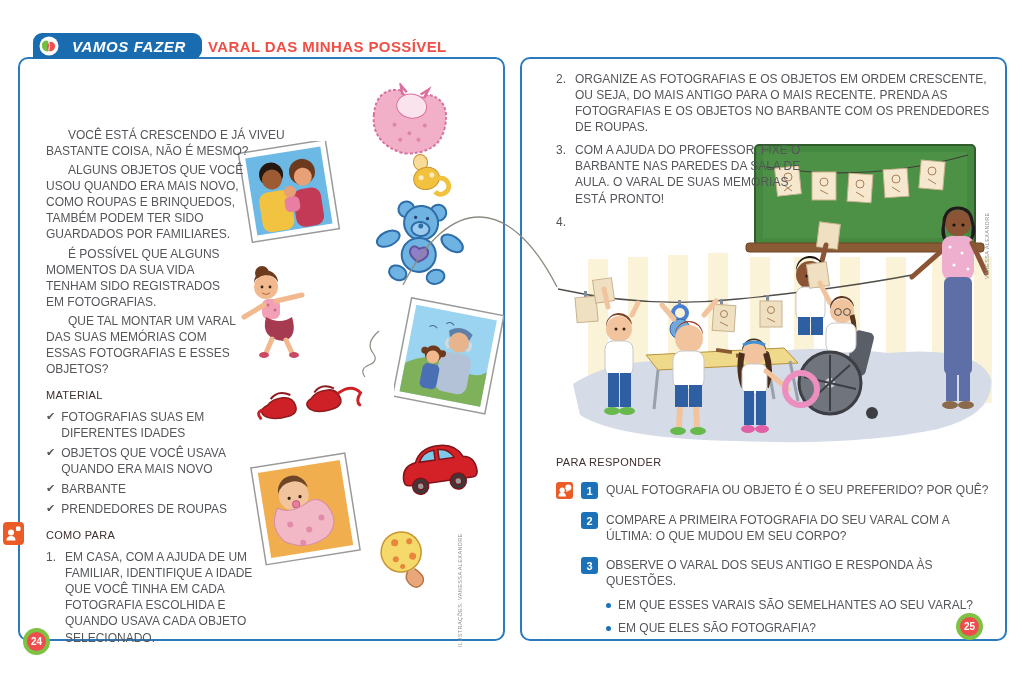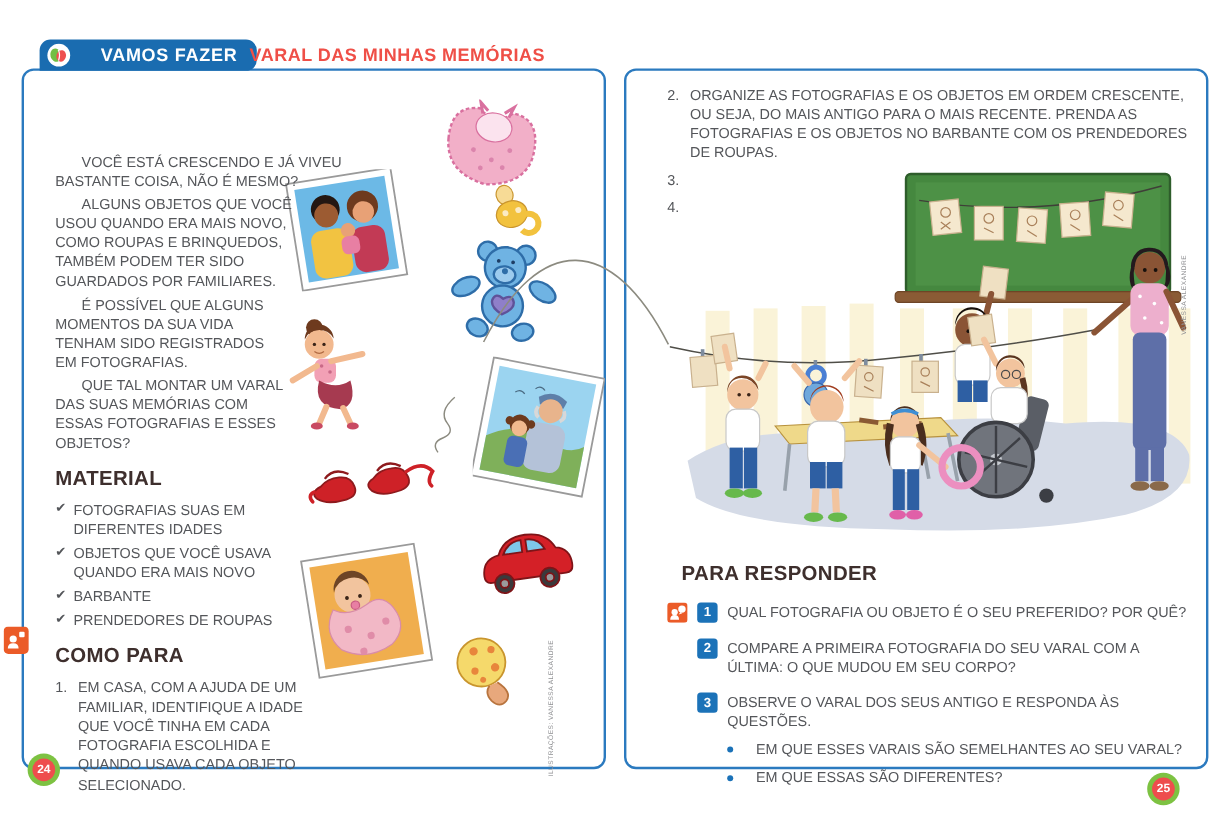--- a/index.html
+++ b/index.html
@@ -16,7 +16,7 @@
   
   .header-tab { position:absolute; left:33px; top:33px; height:26px; z-index:5;
                 background:#1A6CB0; border-radius:9px 9px 9px 0;
-                display:flex; align-items:center; gap:25px; padding:0 16px 0 6px; }
+                display:flex; align-items:center; gap:13px; padding:0 16px 0 6px;font-style:italic; }
   .header-tab .tab-label { color:#fff; font-weight:bold; font-size:15px; letter-spacing:.6px; }
   .page-title { position:absolute; left:208px; top:38px; z-index:5;
                 color:#EF4F47; font-weight:bold; font-size:15px; letter-spacing:.4px; }

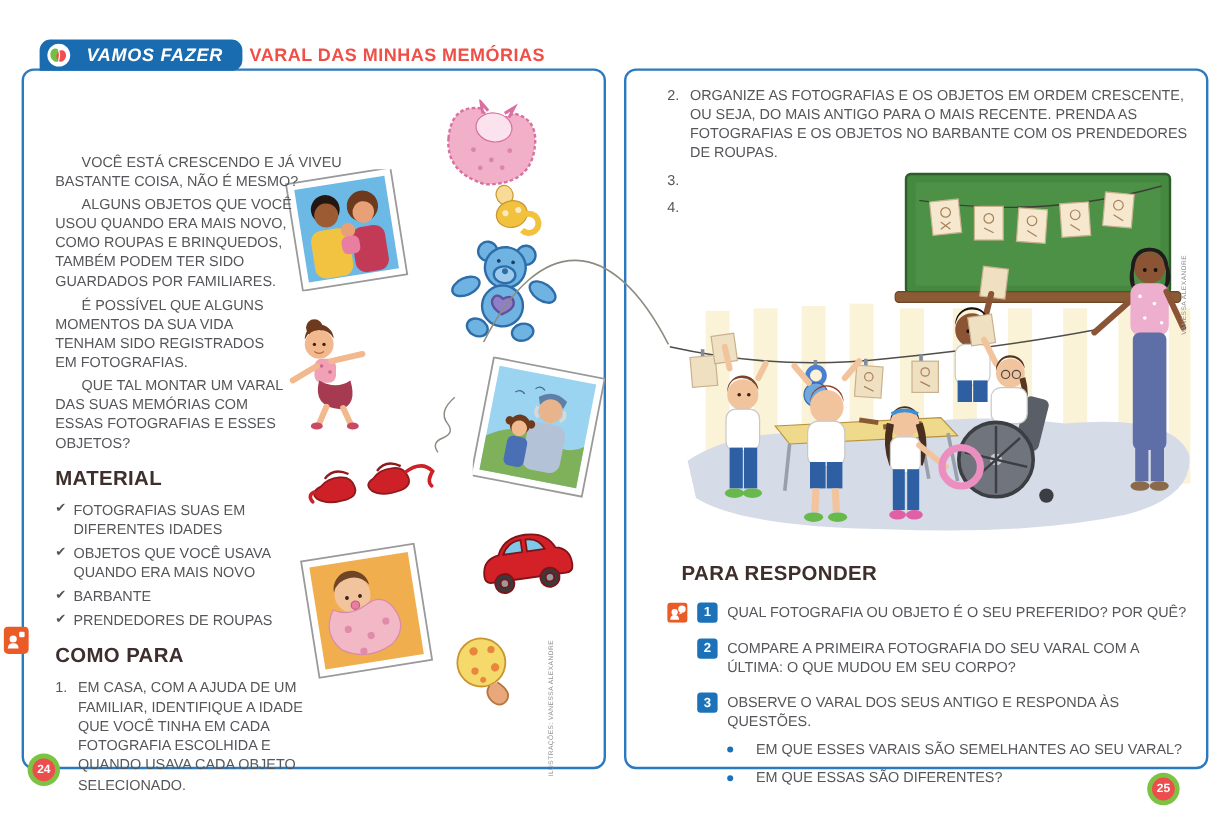--- a/index.html
+++ b/index.html
@@ -82,7 +82,7 @@
     </svg>
     <span class="tab-label">VAMOS FAZER</span>
   </div>
-  <div class="page-title">VARAL DAS MINHAS MEMÓRIAS</div>
+  <div class="page-title">VARAL DAS MINHAS POSSÍVEL</div>
 
   <div class="page page-left">
 

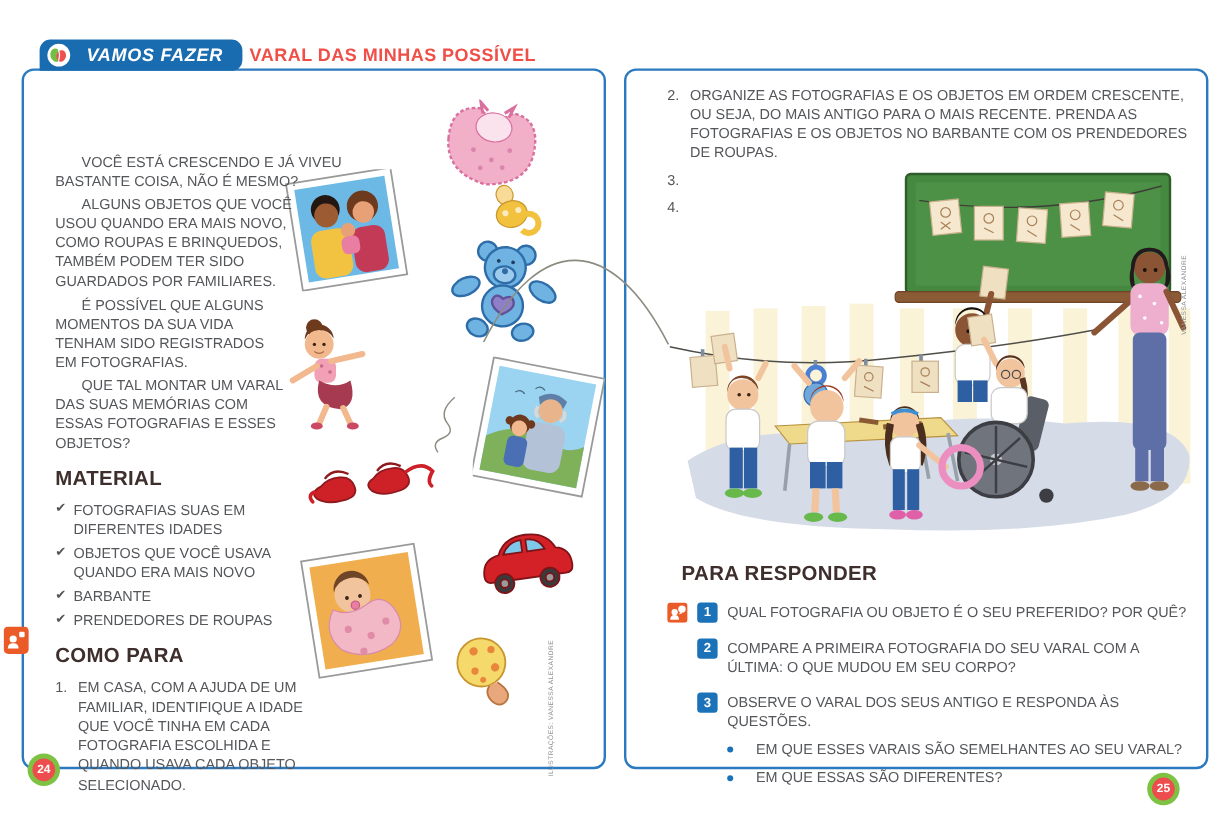--- a/index.html
+++ b/index.html
@@ -281,6 +281,7 @@
       </div>
       <div class="step s3">
         <span class="step-num">3.</span>
+        <span class="step-text">COM A AJUDA DO PROFESSOR, FIXE O BARBANTE NAS PAREDES DA SALA DE AULA. O VARAL DE SUAS MEMÓRIAS ESTÁ PRONTO!</span>
       </div>
       <div class="step s4">
         <span class="step-num">4.</span>

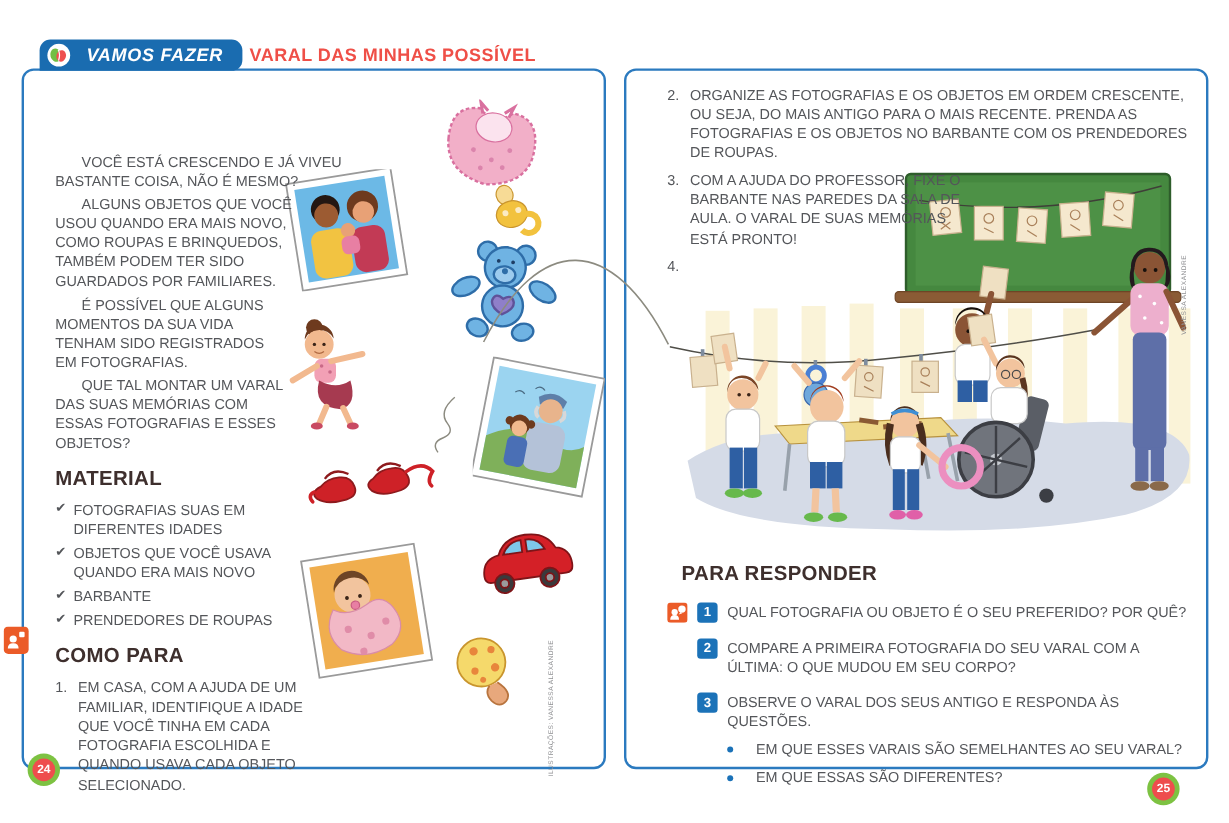--- a/index.html
+++ b/index.html
@@ -26,7 +26,7 @@
              color:#54565A; font-size:12px; line-height:1.34; }
   .para { text-indent:22px; margin-bottom:3px; }
   .p1 { width:256px;margin-top:44px; } .p2 { width:180px; } .p3 { width:200px; } .p4 { width:195px; }
-  h3.sec { color:#3E2F2D; font-size:17px; font-weight:bold; letter-spacing:.3px; margin:11px 0 6px; }
+  h3.sec { color:#3E2F2D; font-size:11px; font-weight:normal; letter-spacing:.3px; margin:11px 0 6px; }
   .check-item { display:flex; gap:6px; width:205px; margin-bottom:4px; }
   .check { color:#54565A; font-size:11px; line-height:1.45; }
   .step { display:flex; gap:4px; margin-bottom:7px; }

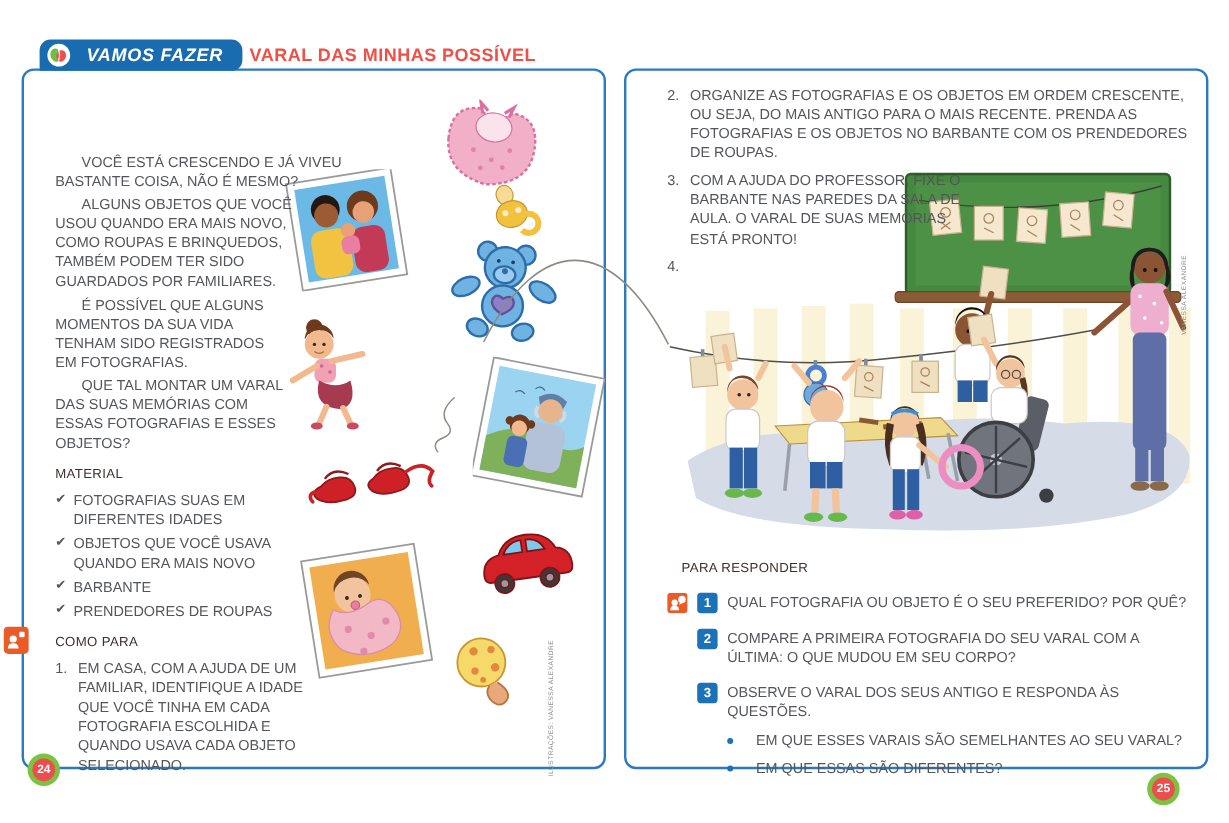--- a/index.html
+++ b/index.html
@@ -454,7 +454,7 @@
     </svg>
 
     <div class="rp-responder">
-      <h3 class="sec" style="margin:12px">PARA RESPONDER</h3>
+      <h3 class="sec" style="margin:0">PARA RESPONDER</h3>
 
       <div class="q-row q1">
         <svg class="q-marker" viewBox="0 0 17 17">

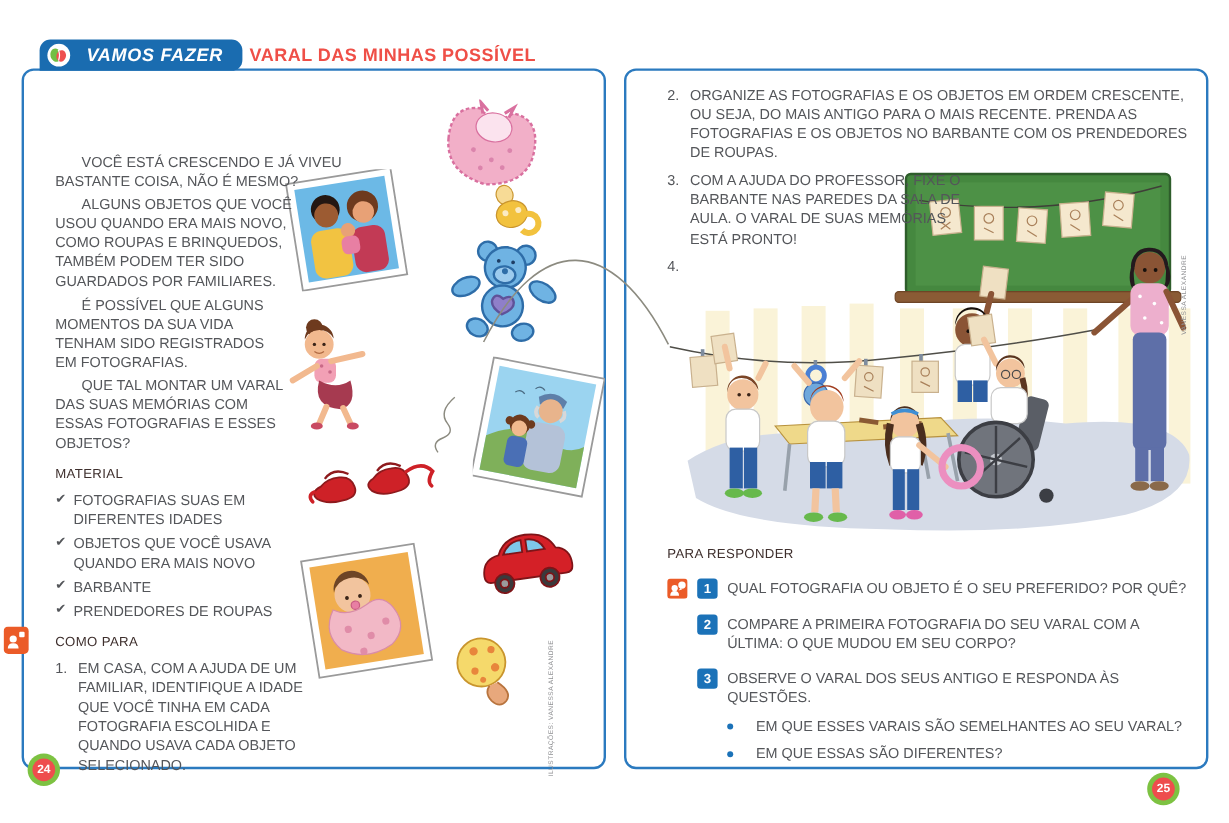--- a/index.html
+++ b/index.html
@@ -49,7 +49,7 @@
              color:#fff; font-weight:bold; font-size:11px; display:flex; align-items:center; justify-content:center; }
   .q-text { padding-top:1px; }
   .q1 .q-text { width:420px; } .q2 .q-text { width:375px; } .q3 .q-text { width:360px; }
-  .bullet-row { display:flex; gap:19px; margin:8px 0 0 50px; width:380px; }
+  .bullet-row { display:flex; gap:7px; margin:8px 0 0 50px; width:380px; }
   .dot { flex:0 0 5px; width:5px; height:5px; border-radius:50%; background:#1B72B8; margin-top:5px; }
 
   

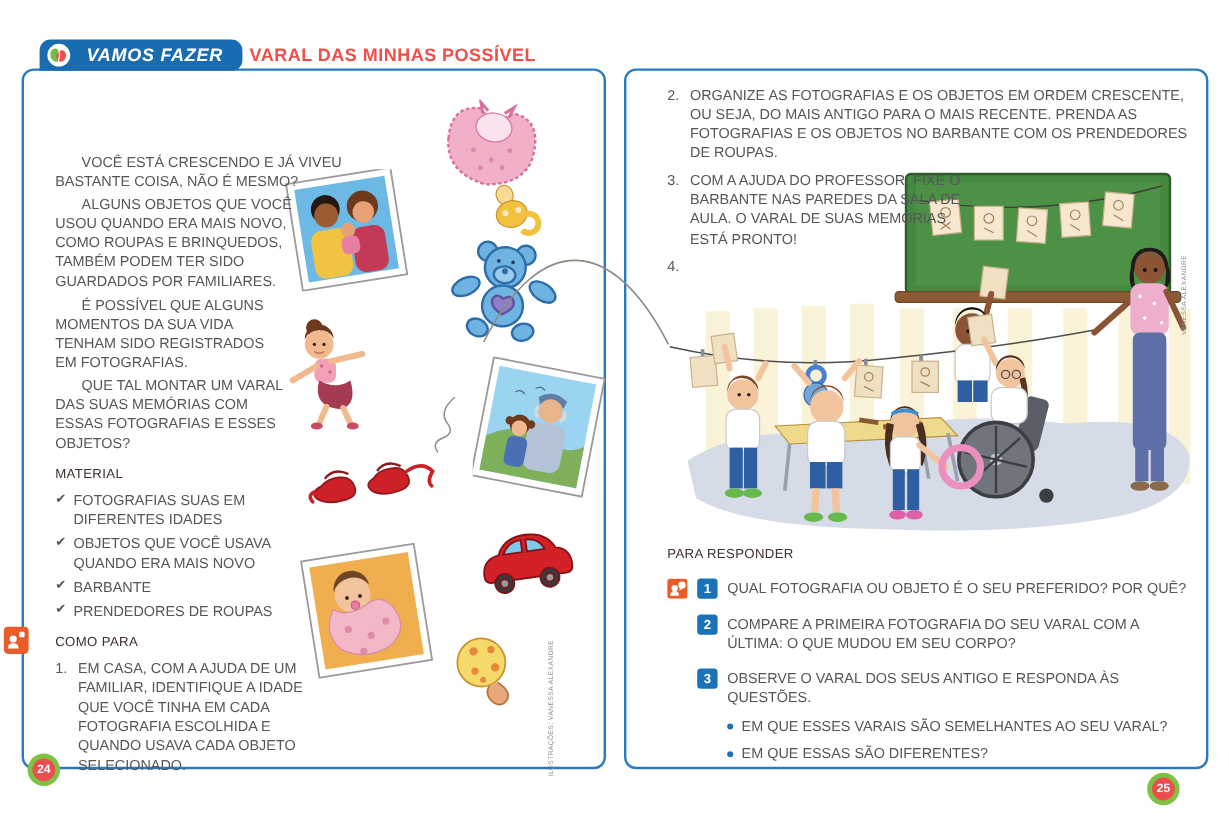--- a/index.html
+++ b/index.html
@@ -485,7 +485,7 @@
       </div>
       <div class="bullet-row">
         <span class="dot"></span>
-        <span>EM QUE ESSAS SÃO DIFERENTES?</span>
+        <span>EM QUE ELES SÃO FOTOGRAFIA?</span>
       </div>
     </div>
 

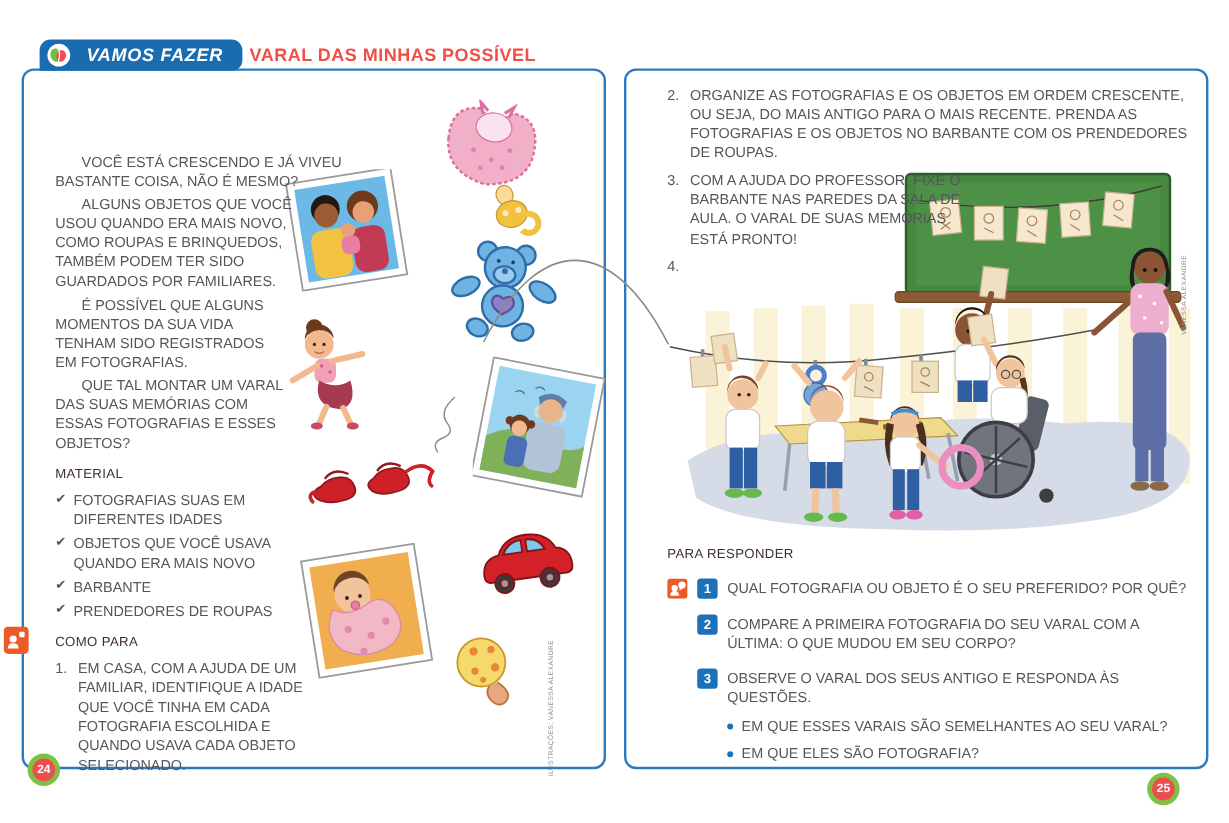--- a/index.html
+++ b/index.html
@@ -57,7 +57,7 @@
           display:flex; align-items:center; justify-content:center; }
   .pnum-inner { width:19px; height:19px; border-radius:50%; background:#EE4D4D; color:#fff;
                 font-size:10px; font-weight:bold; display:flex; align-items:center; justify-content:center; }
-  .pnum-left { left:23px; top:628px; } .pnum-right { left:956px; top:644px; }
+  .pnum-left { left:23px; top:628px; } .pnum-right { left:956px; top:613px; }
 
   
   .deco { position:absolute; z-index:1; pointer-events:none; }

